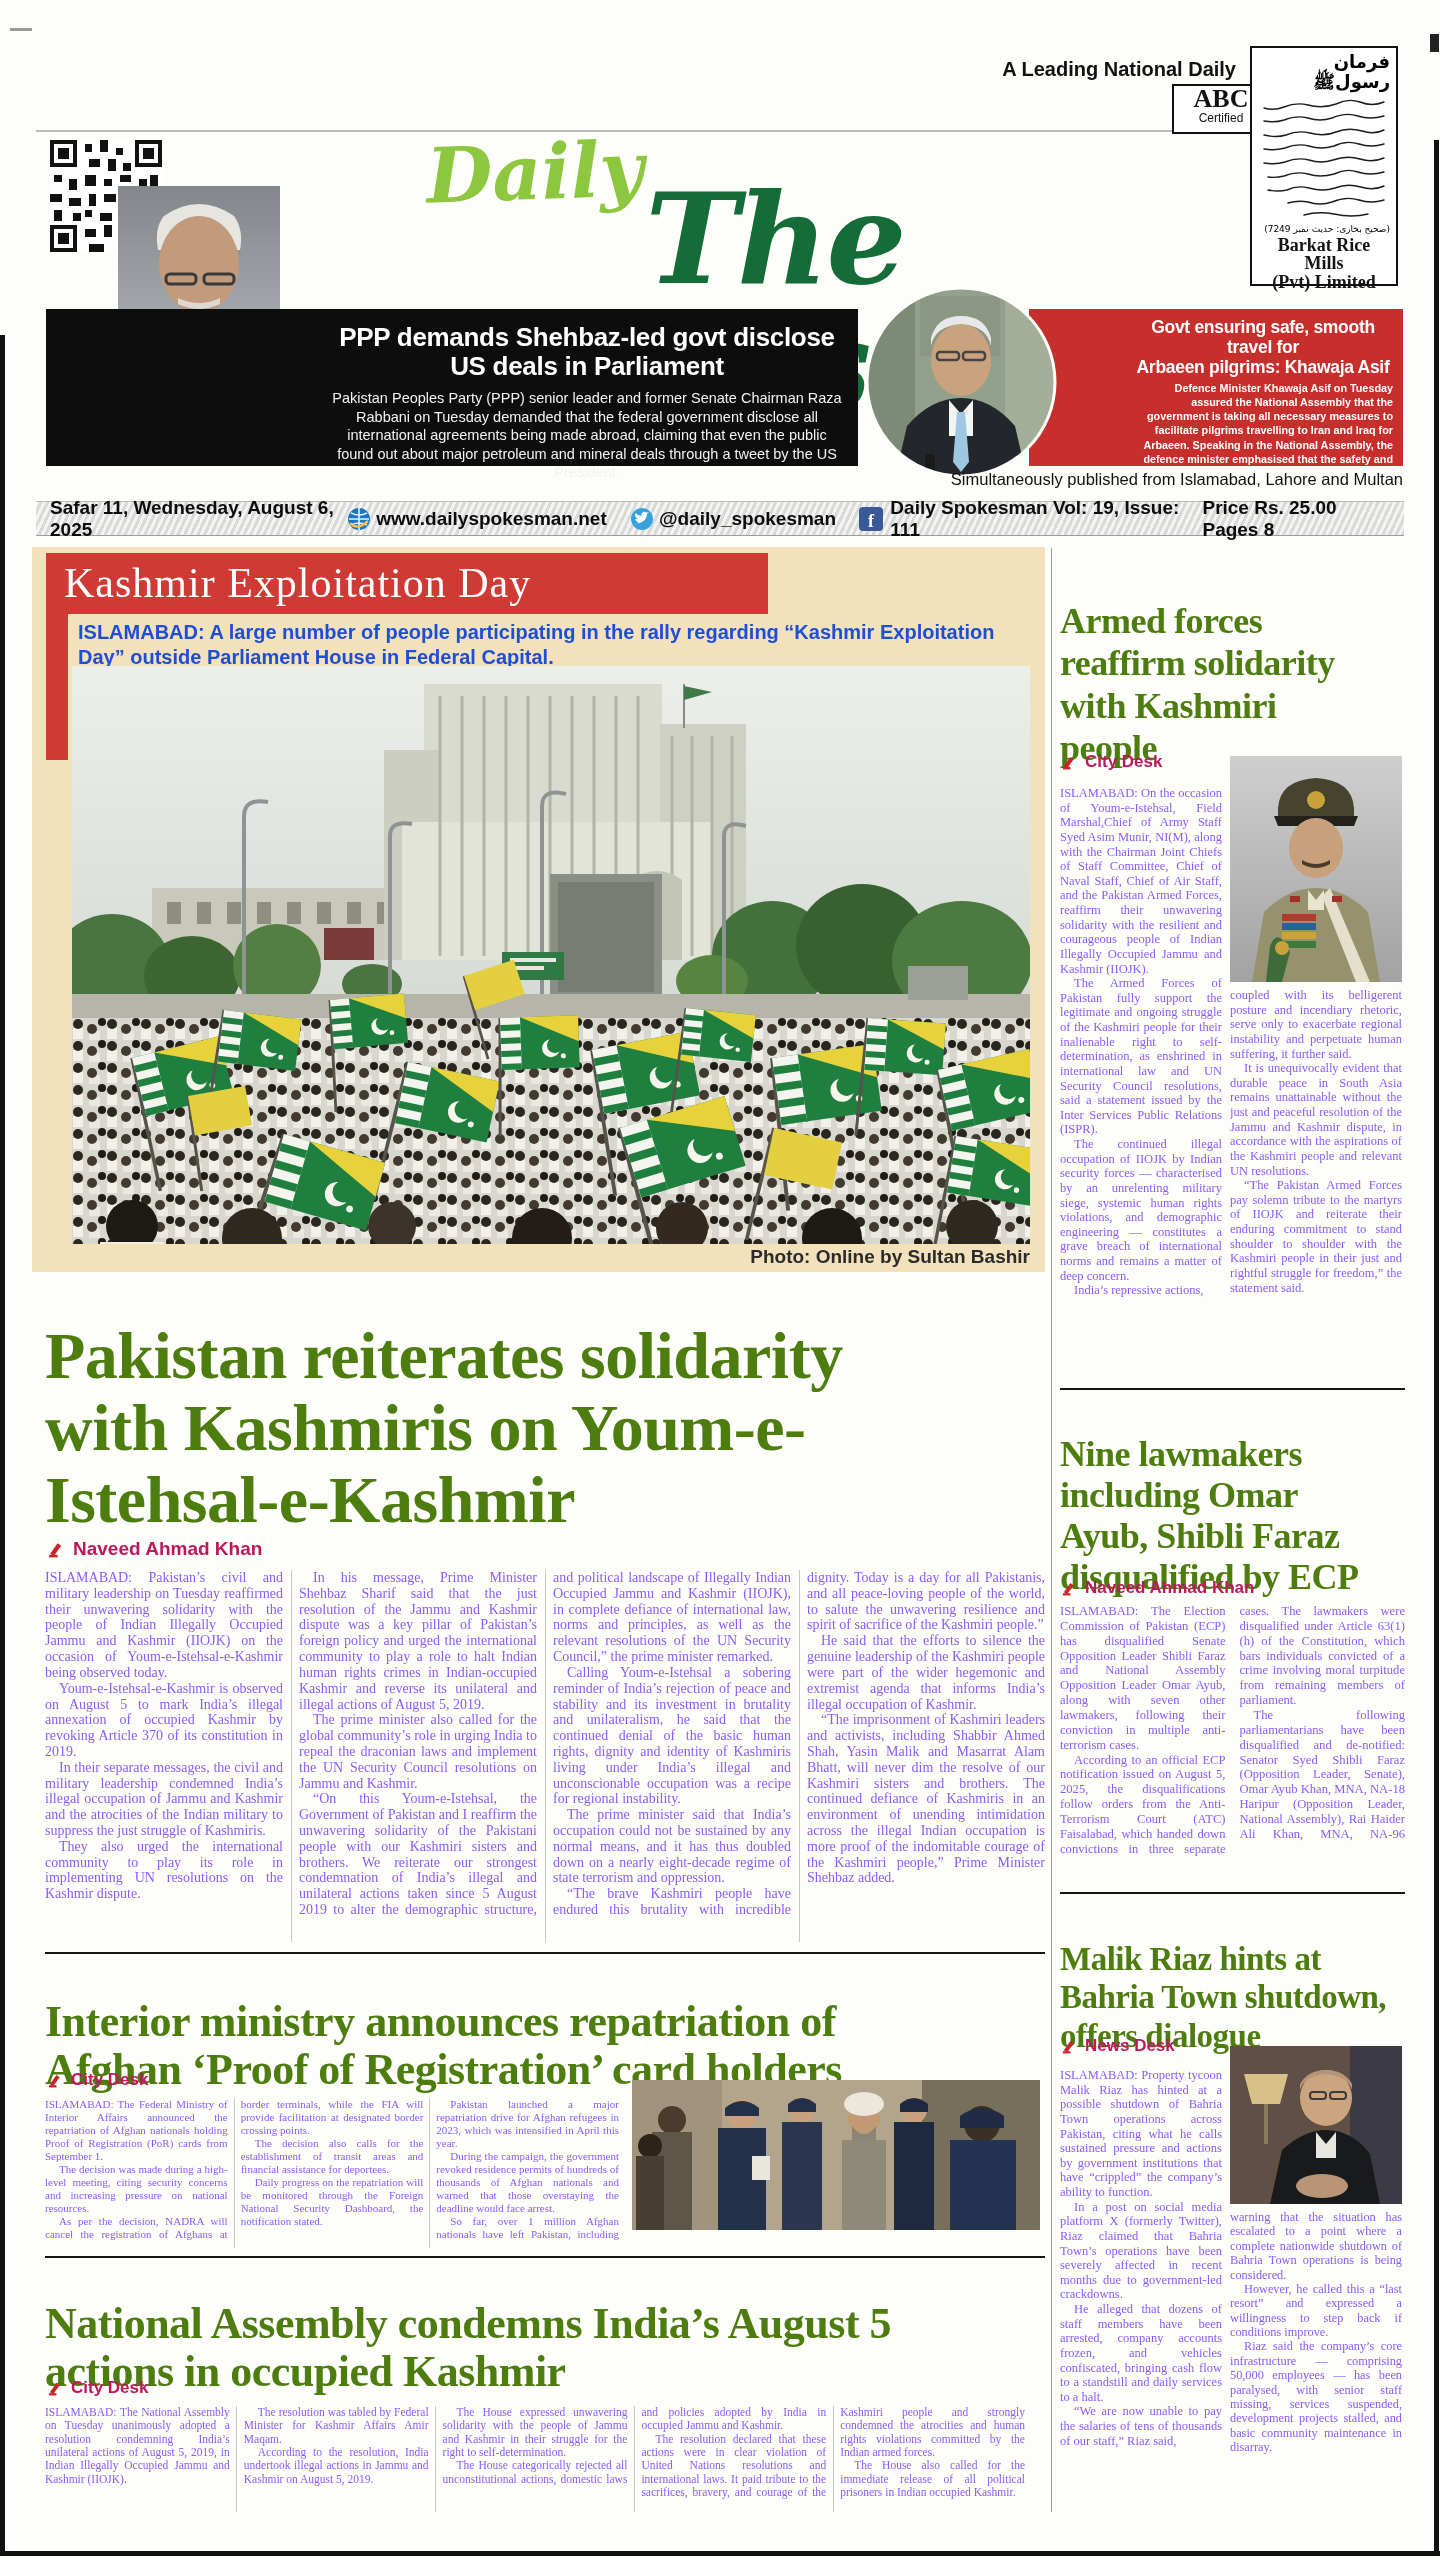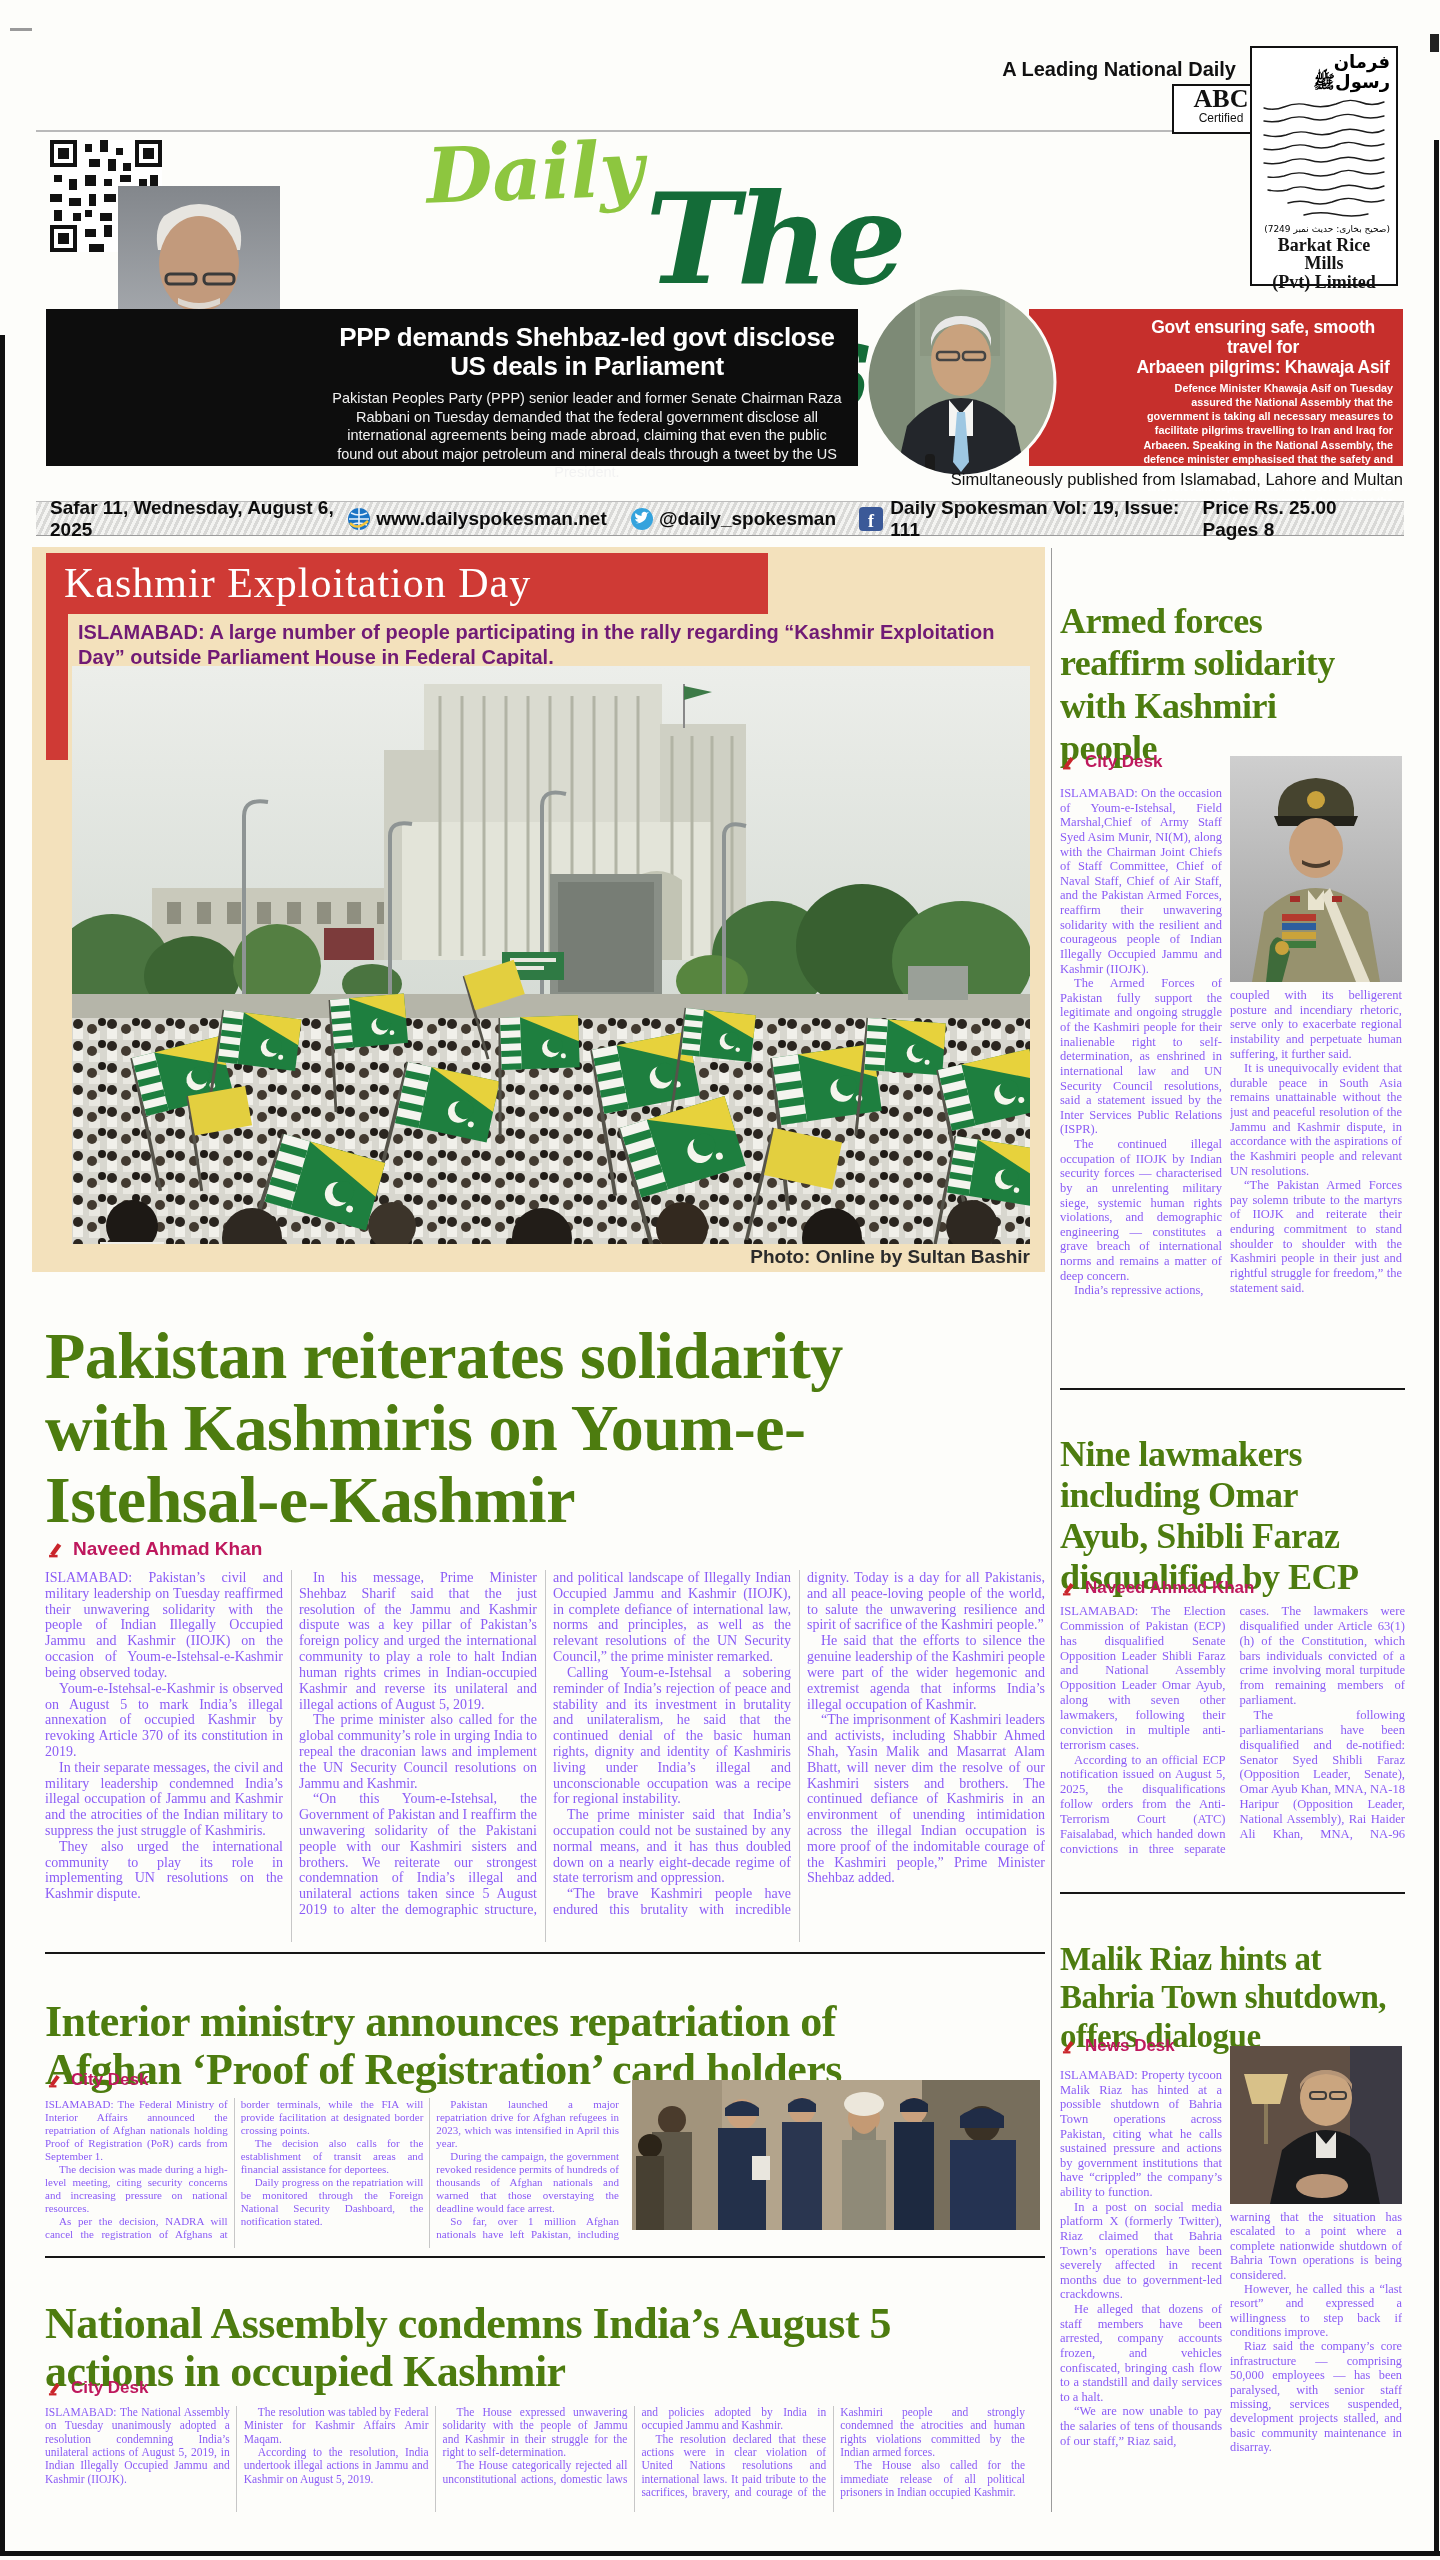--- a/index.html
+++ b/index.html
@@ -216,7 +216,7 @@
     <span>Kashmir Exploitation Day</span>
   </div>
   <div class="abs" style="left:46px;top:614px;width:22px;height:146px;background:#cf3a35;"></div>
-  <div class="abs sans" style="left:78px;top:620px;width:952px;font-weight:bold;font-size:20px;line-height:1.25;color:#701a75;">ISLAMABAD: A large number of people participating in the rally regarding “Kashmir Exploitation Day” outside Parliament House in Federal Capital.</div>
+  <div class="abs sans" style="left:78px;top:620px;width:952px;font-weight:bold;font-size:20px;line-height:1.25;color:#1d4ed8;">ISLAMABAD: A large number of people participating in the rally regarding “Kashmir Exploitation Day” outside Parliament House in Federal Capital.</div>
 
   <div class="abs" style="left:72px;top:666px;width:958px;height:578px;">
     <svg width="958" height="578" viewBox="0 0 958 578" preserveAspectRatio="none">

